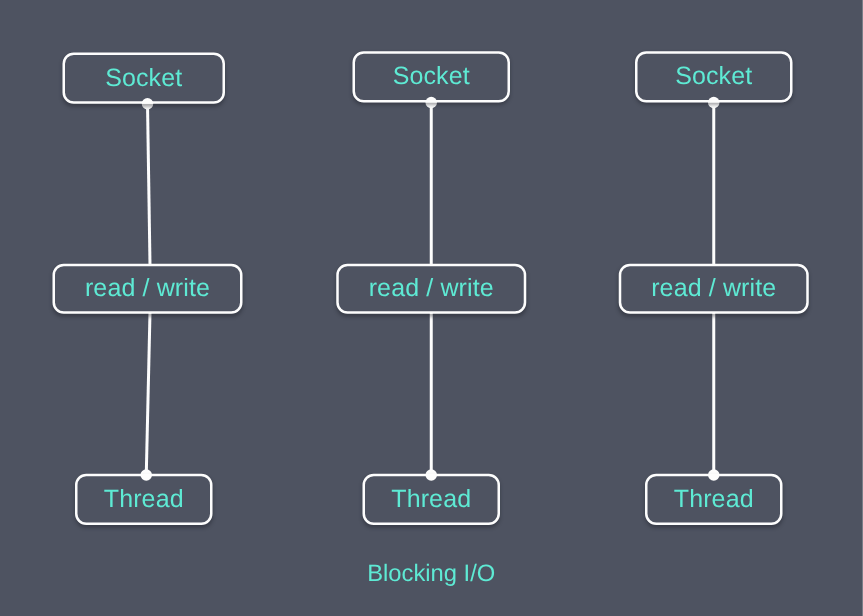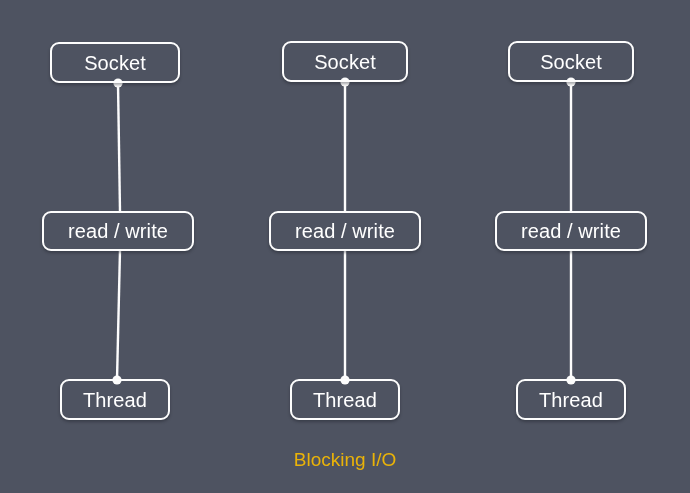--- a/index.html
+++ b/index.html
@@ -35,7 +35,7 @@
     border: 2px solid #fdfdfd;
     border-radius: 9px;
     background: transparent;
-    color: #ffffff;
+    color: #5eead4;
     font-size: 20px;
     line-height: 1;
     letter-spacing: 0.1px;

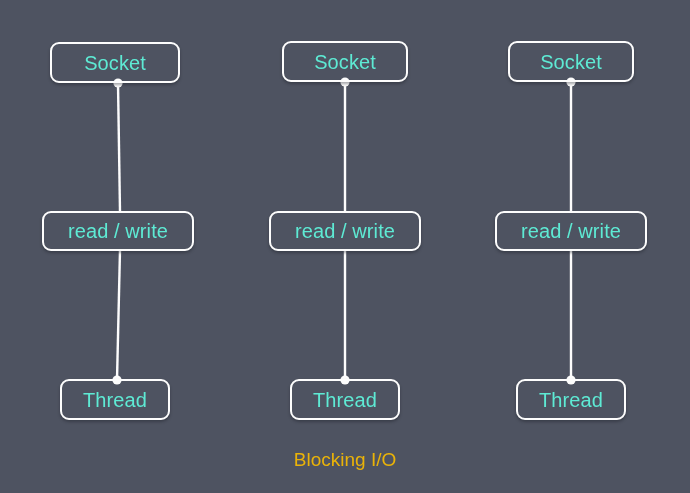--- a/index.html
+++ b/index.html
@@ -52,7 +52,7 @@
     left: 0;
     width: 690px;
     text-align: center;
-    color: #eab308;
+    color: #5eead4;
     font-size: 19px;
     line-height: 1;
     white-space: nowrap;

